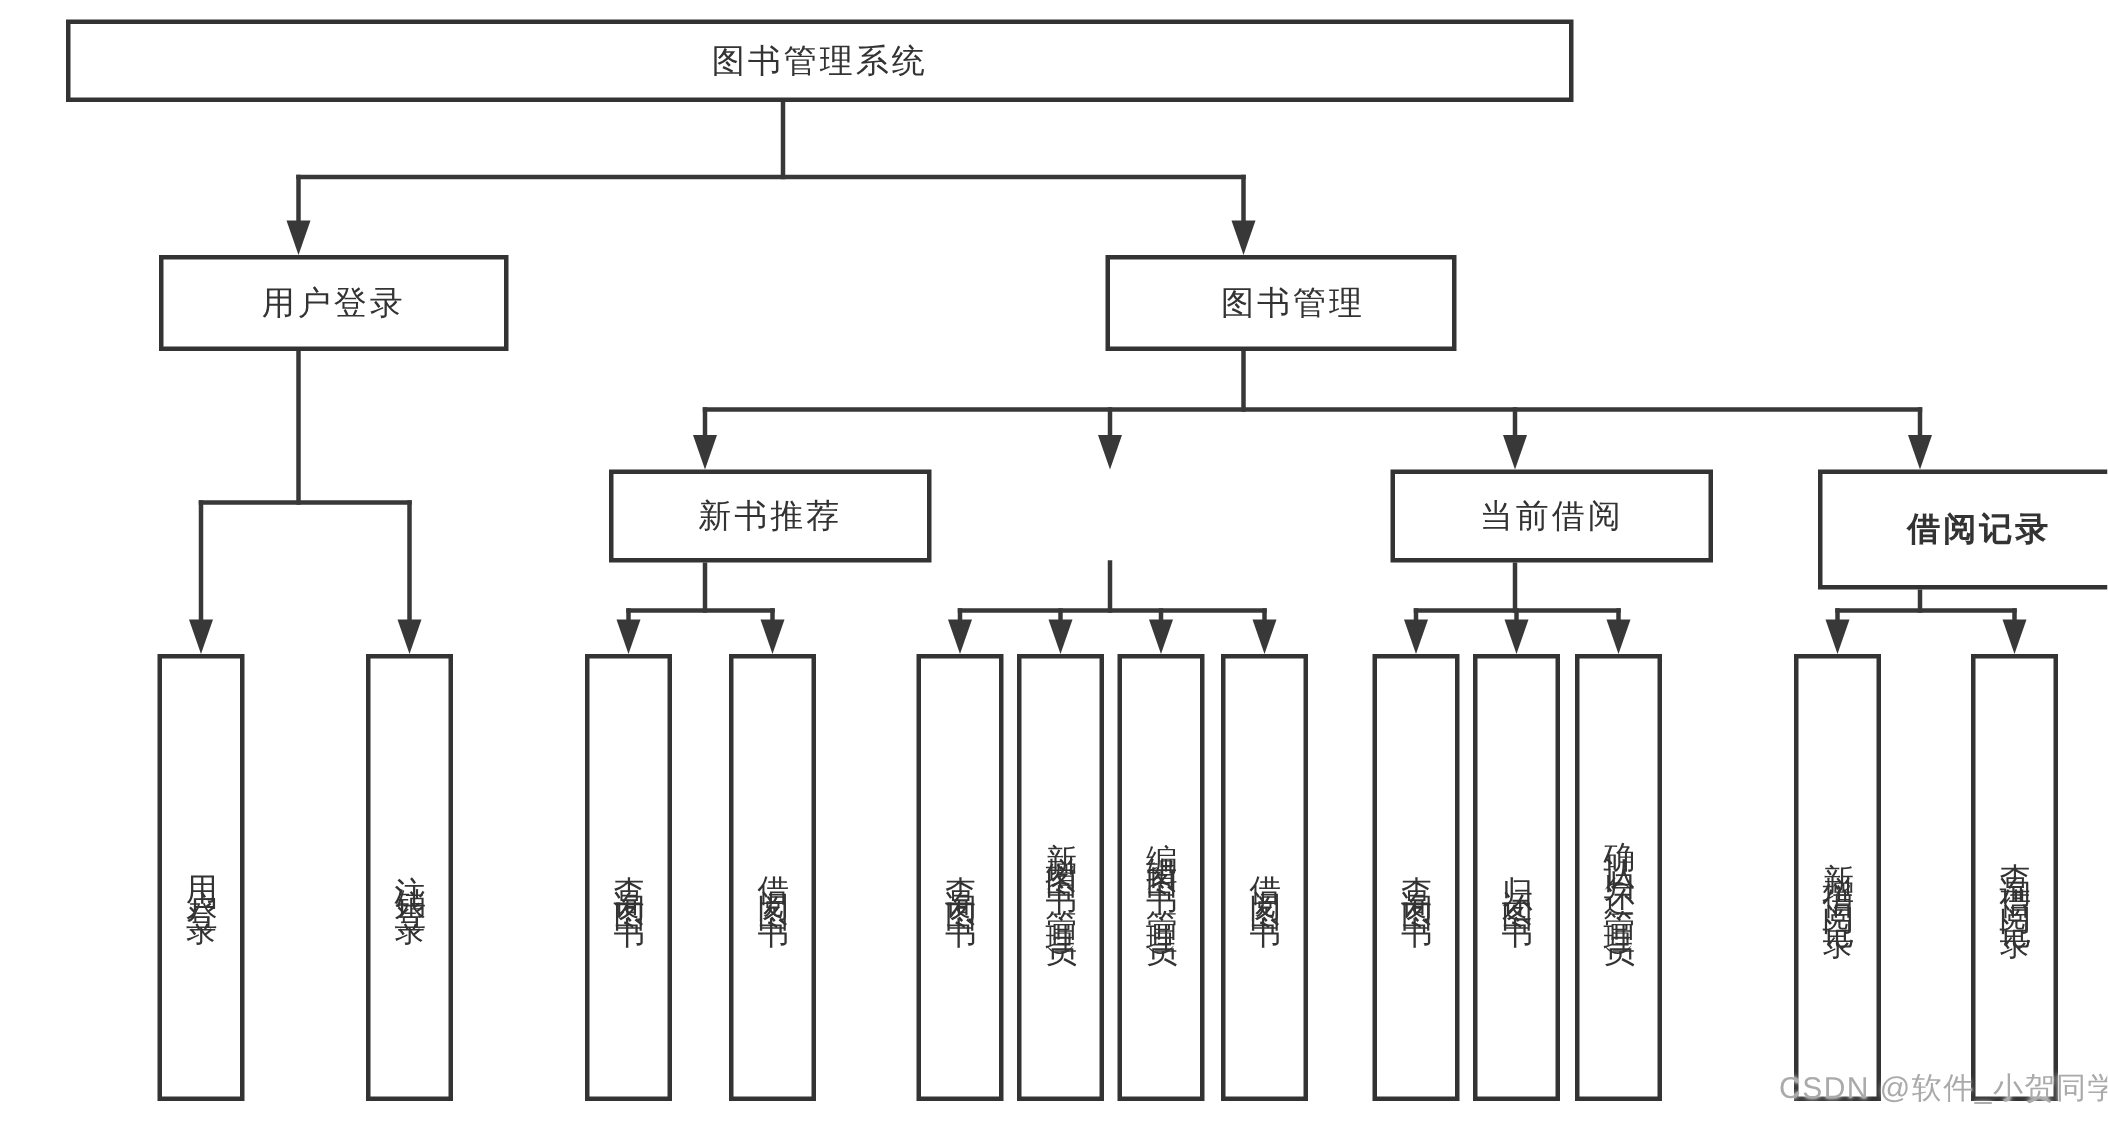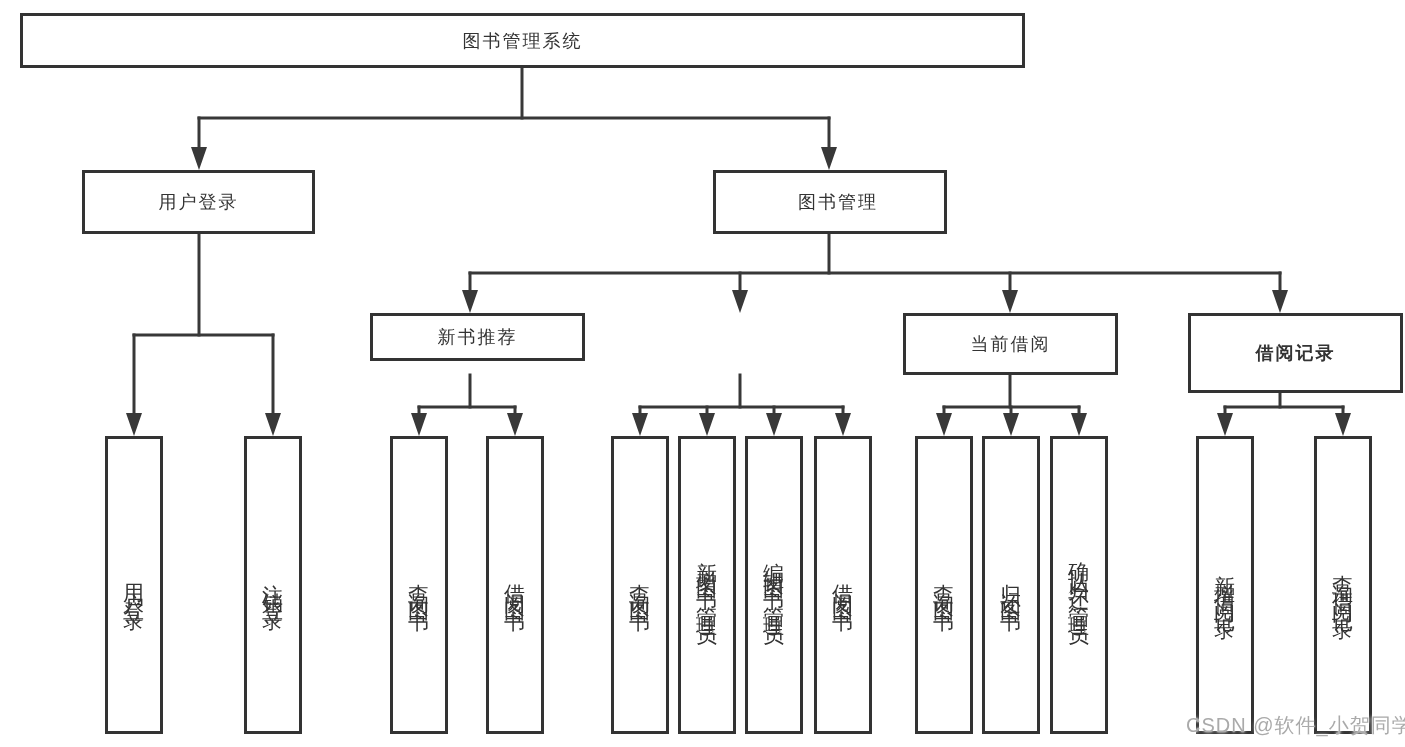--- a/index.html
+++ b/index.html
@@ -41,9 +41,10 @@
     color: #333333;
   }
   .box.h {
-    font-size: 18px;
+    font-size: 22px;
     letter-spacing: 2px;
     white-space: nowrap;
+    margin-left: 24px;
   }
   .box.v span {
     writing-mode: vertical-rl;

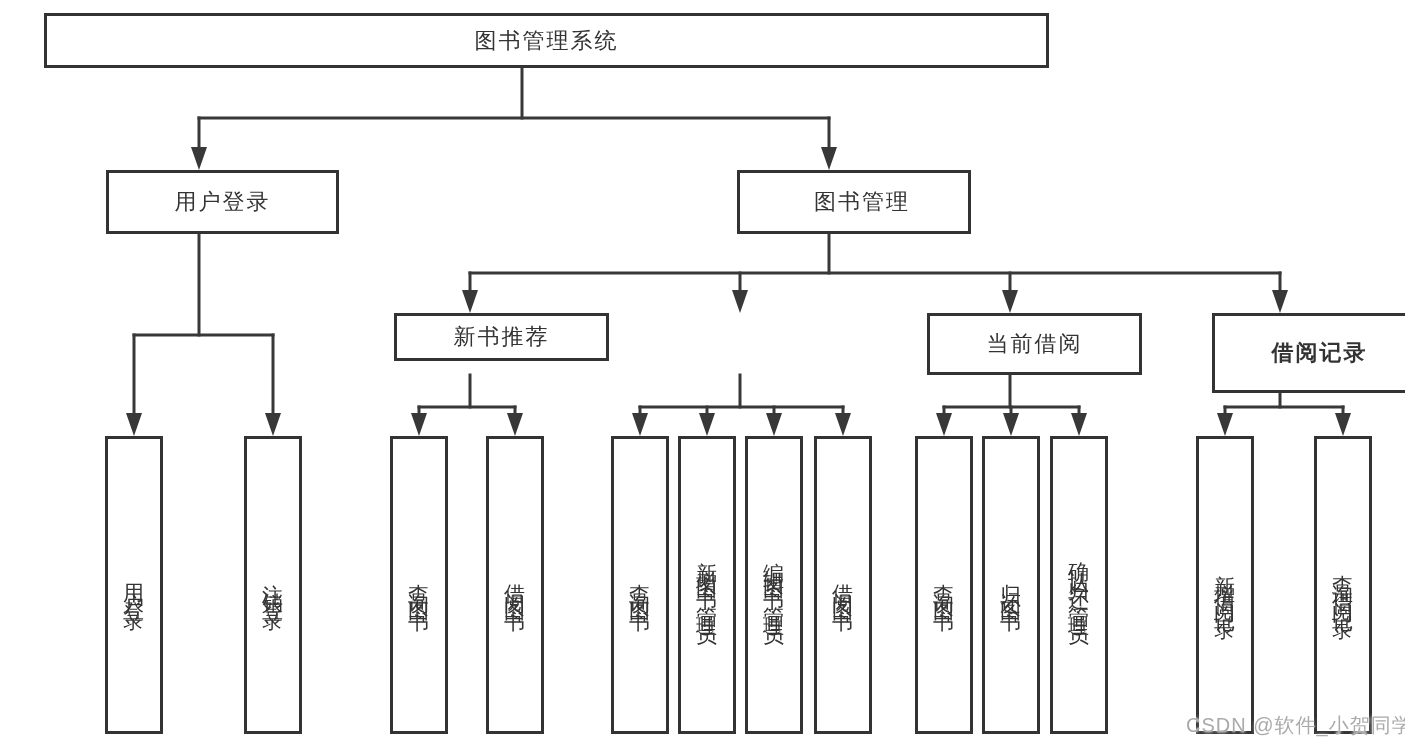--- a/index.html
+++ b/index.html
@@ -158,7 +158,7 @@
     <span>图书管理</span>
   </div>
 
-  <div class="box h" style="left:370px; top:313px; width:215px; height:48px;">
+  <div class="box h" style="left:382px; top:313px; width:215px; height:62px;">
     <span>新书推荐</span>
   </div>
   <div class="box h" style="left:903px; top:313px; width:215px; height:62px;text-align:right;">

